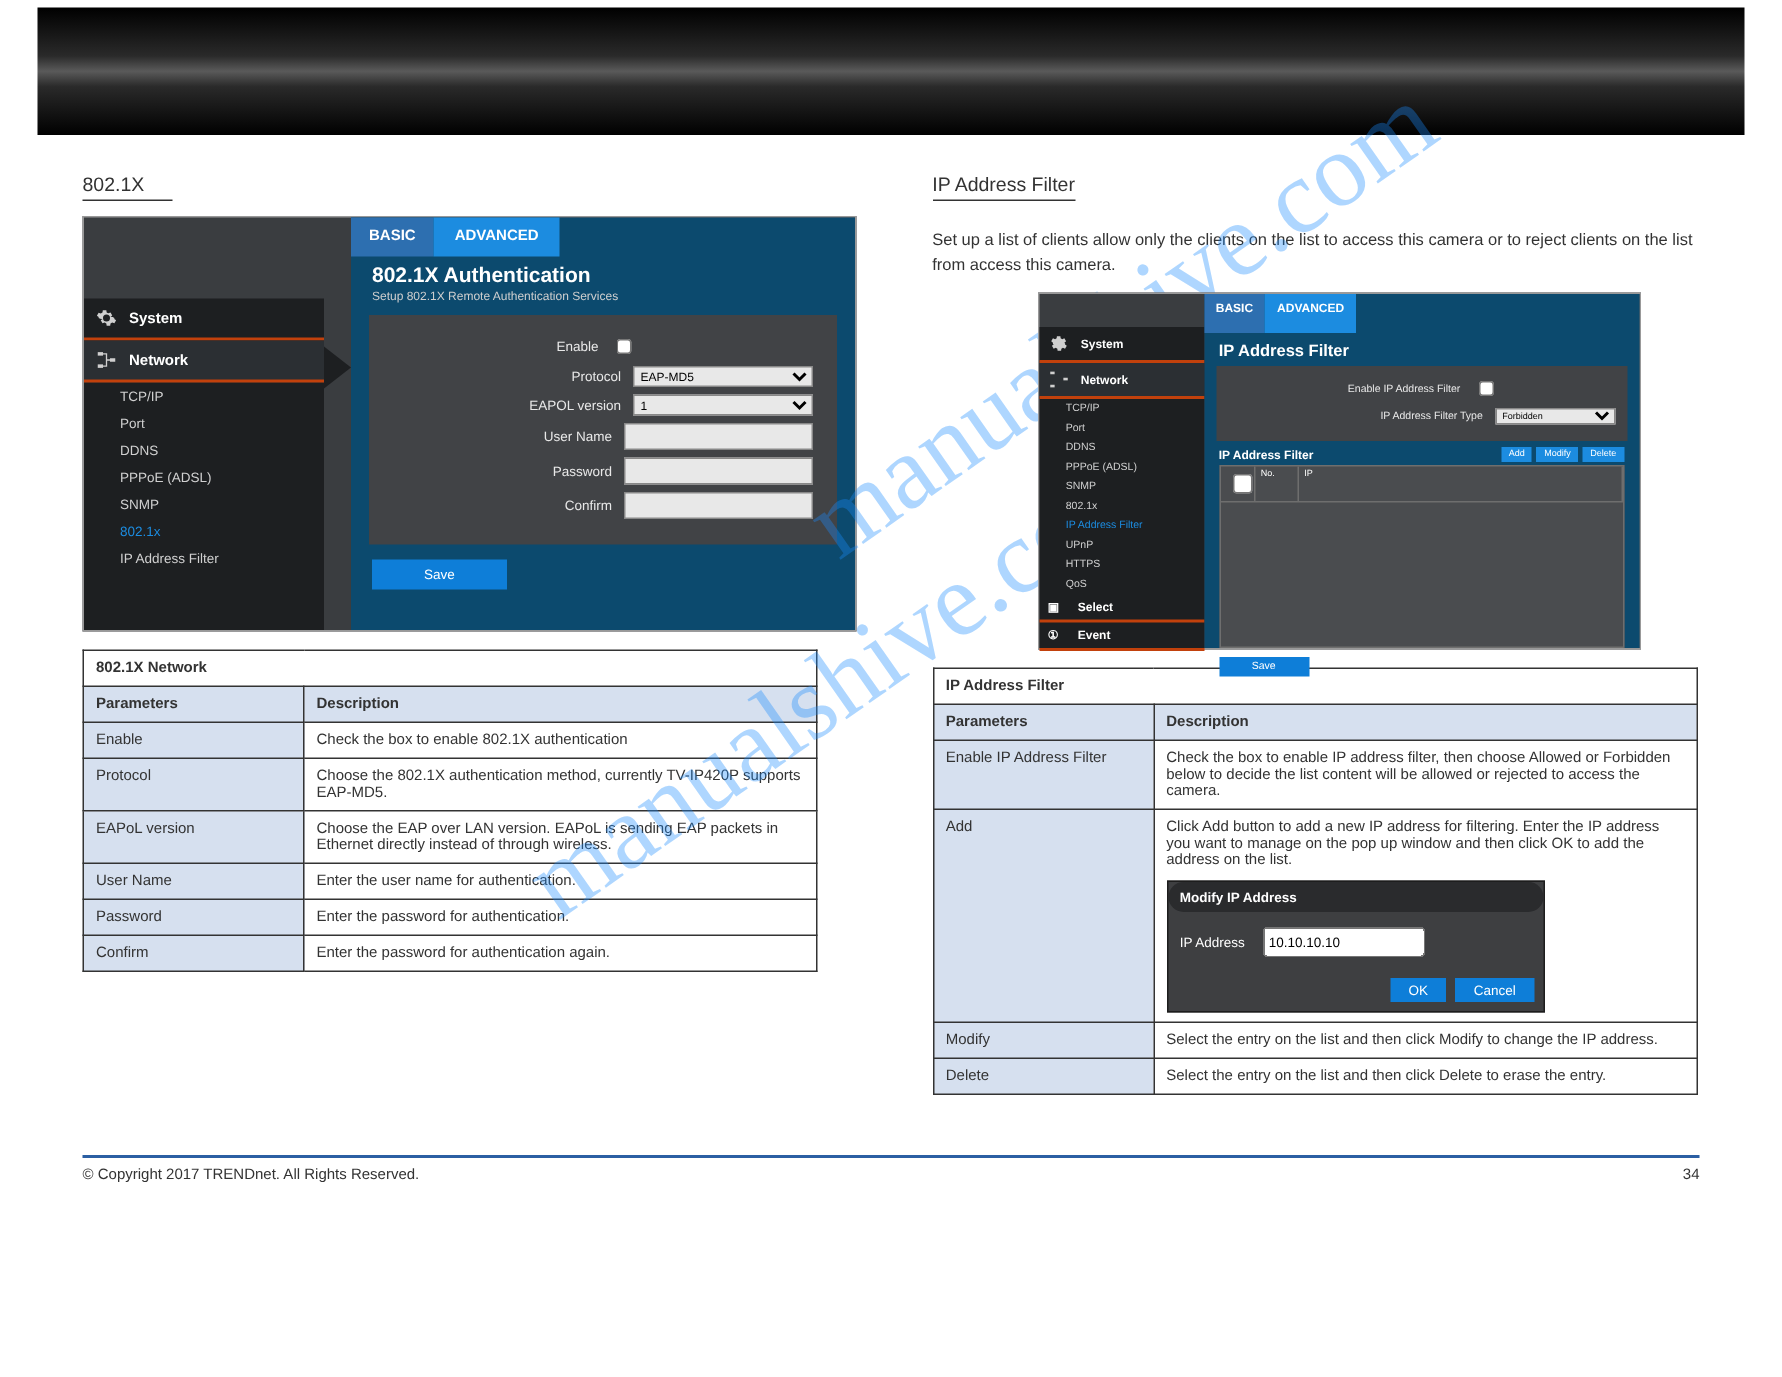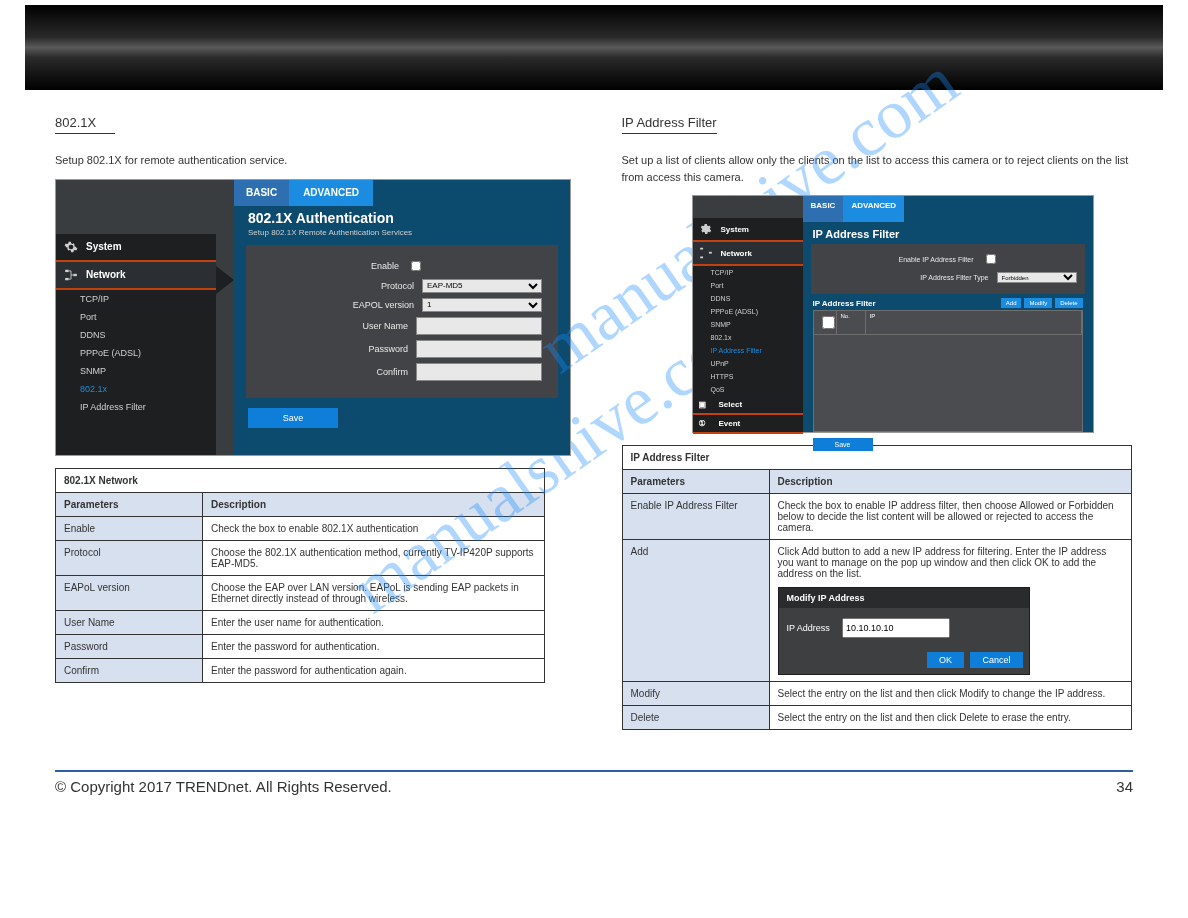--- a/index.html
+++ b/index.html
@@ -90,7 +90,6 @@
     <span class="wm" style="left:260px; top:300px;">manualshive.com</span>
 
     <div class="sect-head">802.1X</div>
-    <div class="intro">Setup 802.1X for remote authentication service.</div>
 
     <div class="shot left">
       <div class="sidebar">

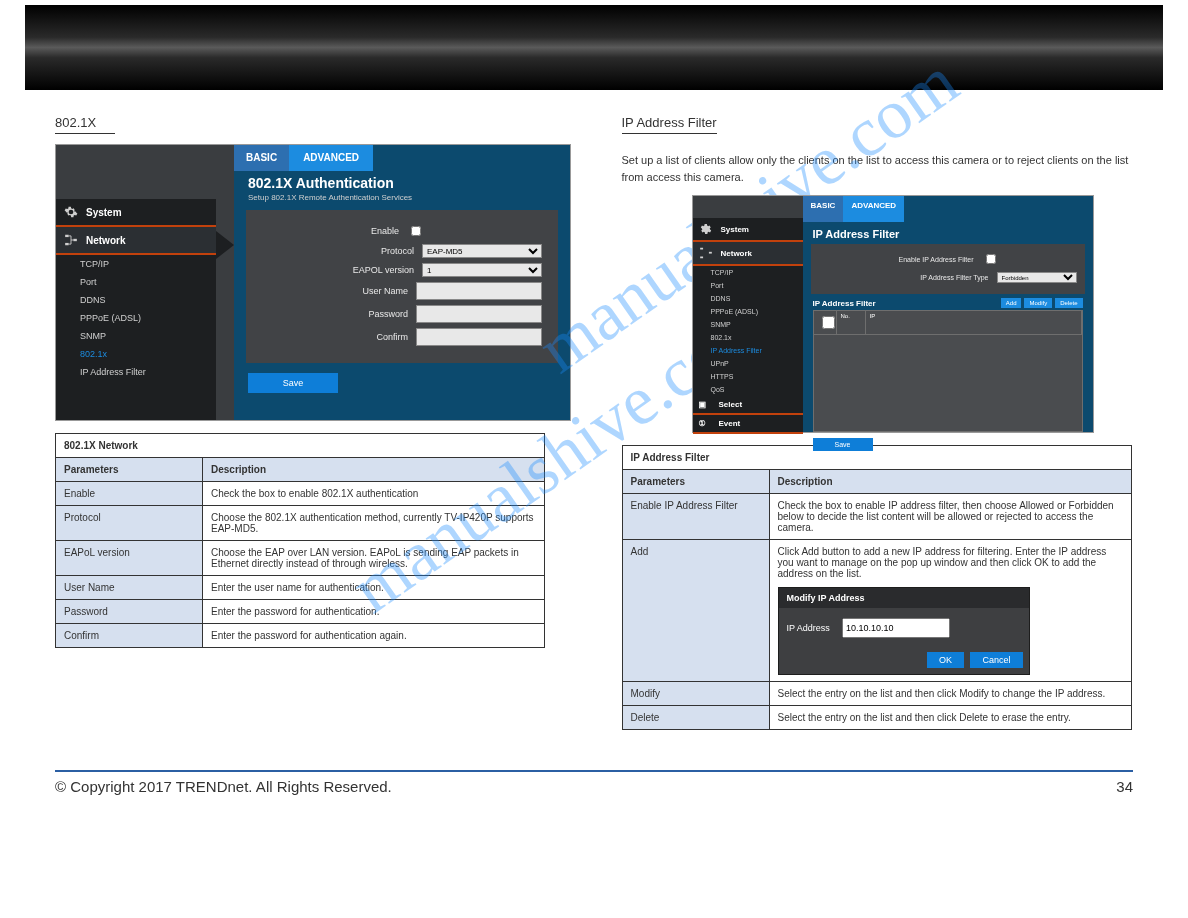--- a/index.html
+++ b/index.html
@@ -70,7 +70,7 @@
   table.params .sub { background:#d6e0ef; font-weight:bold; }
 
   .dlg { background:#3e3f41; border:1px solid #1d1d1d; width:250px; color:#fff; font-size:9px; }
-  .dlg .dh { background:#2a2b2d; padding:5px 8px; font-weight:bold; }
+  .dlg .dh { background:#2a2b2d; padding:5px 8px; font-weight:bold;border-radius:10px; }
   .dlg .db { padding:10px 8px; display:flex; gap:12px; align-items:center; }
   .dlg .db input { width:100px; height:14px; font-size:9px; }
   .dlg .df { padding:4px 6px 6px 0; text-align:right; }

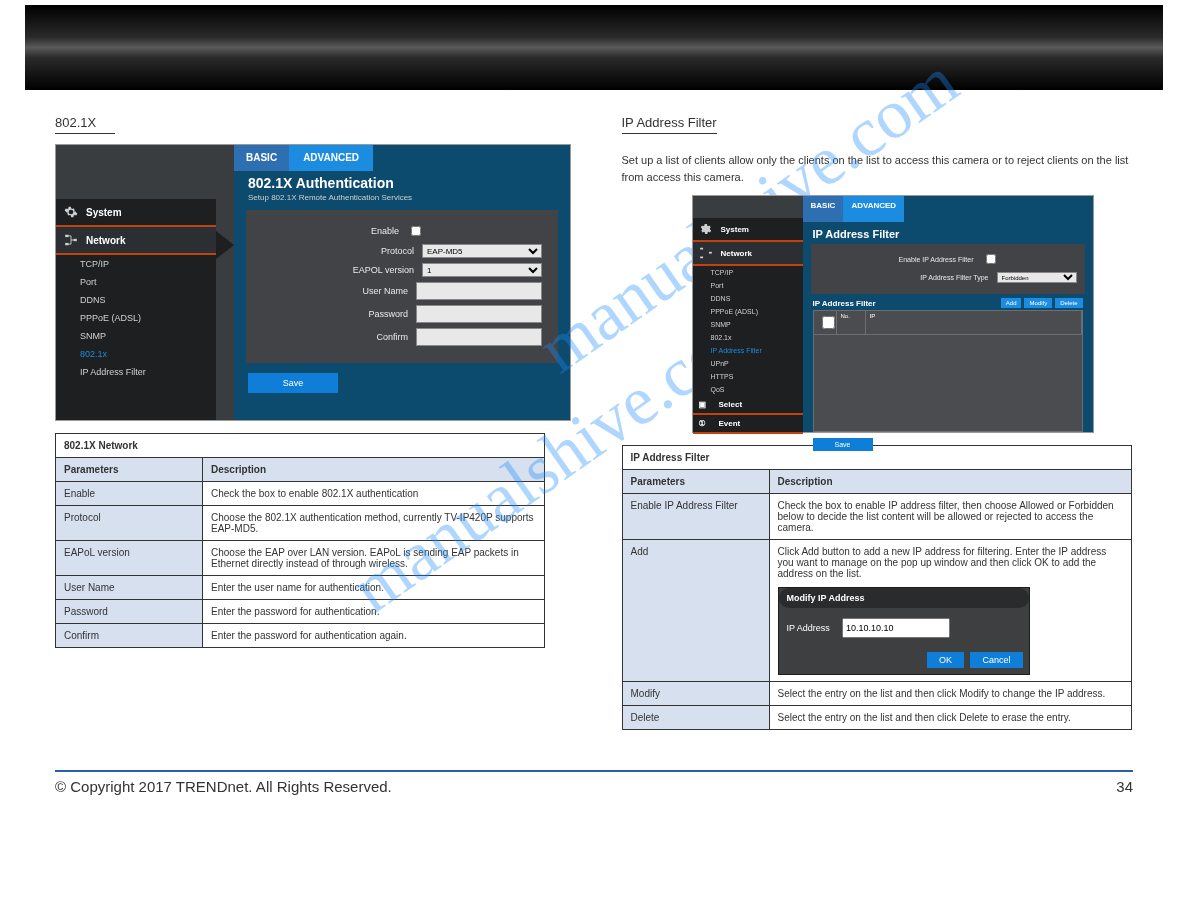--- a/index.html
+++ b/index.html
@@ -77,7 +77,7 @@
   .dlg .df span { display:inline-block; background:#0e7ed8; color:#fff; padding:3px 12px; font-size:9px; margin-left:4px; }
 
   .footer-line { height:2px; background:#2b5fa3; margin:30px 55px 0 55px; }
-  .footer { display:flex; justify-content:space-between; padding:6px 55px 20px 55px; font-size:15px; color:#333;}
+  .footer { display:flex; justify-content:space-between; padding:6px 55px 20px 55px; font-size:10px; color:#333;}
 </style>
 </head>
 <body>

